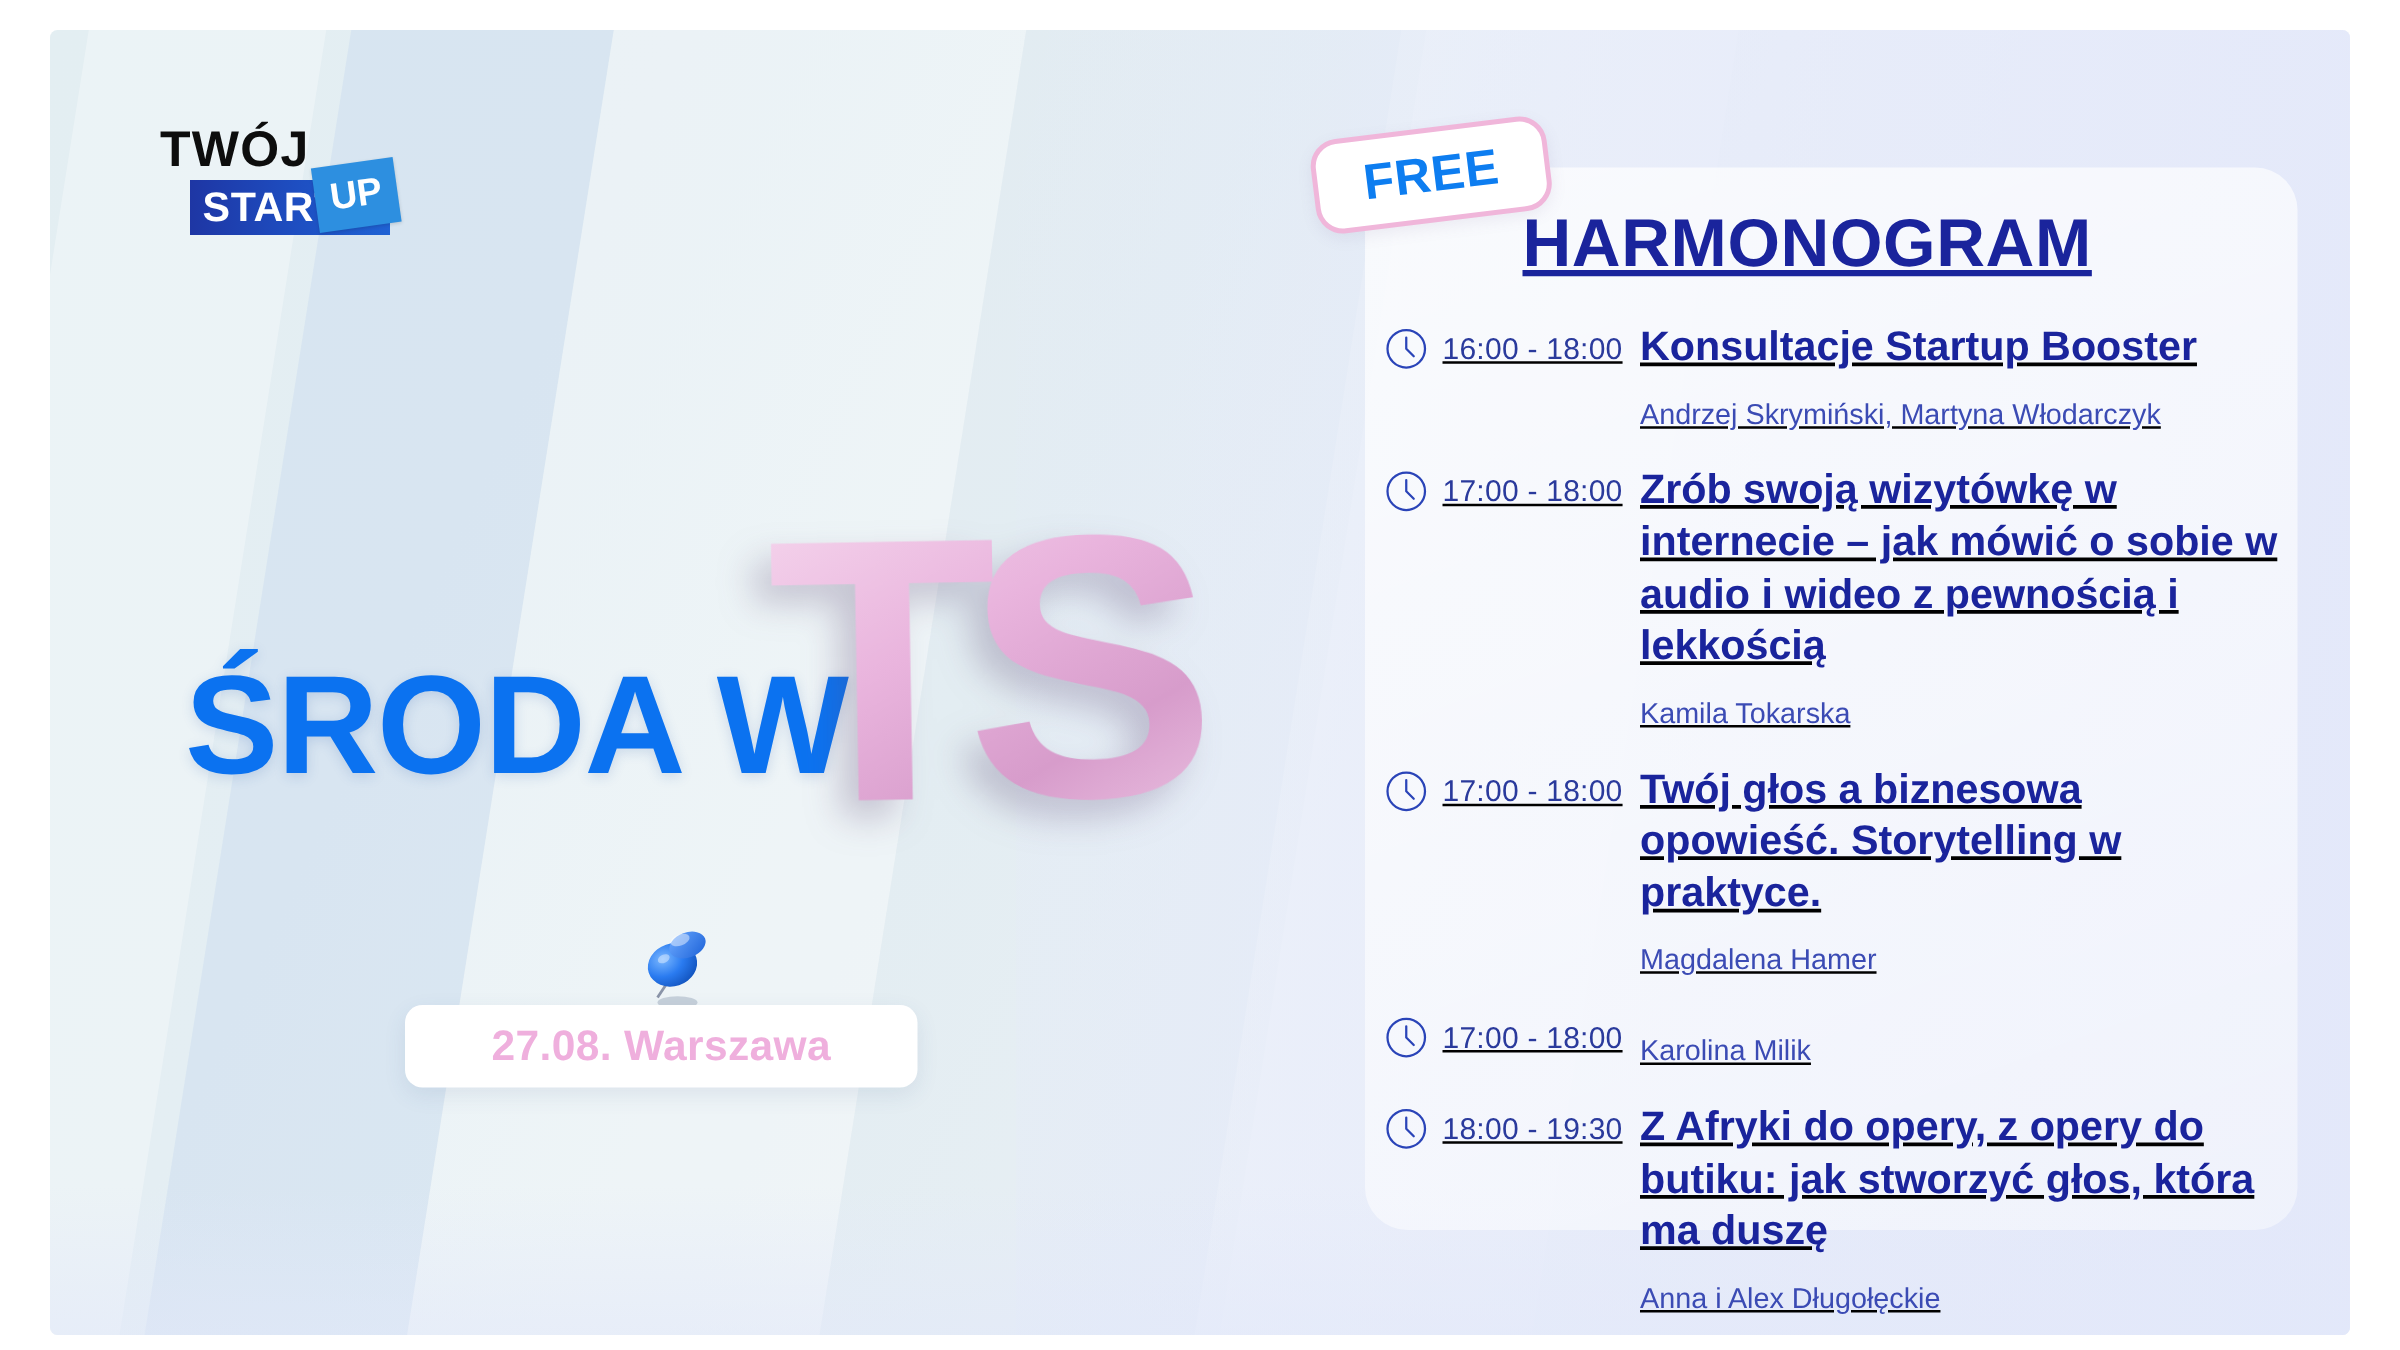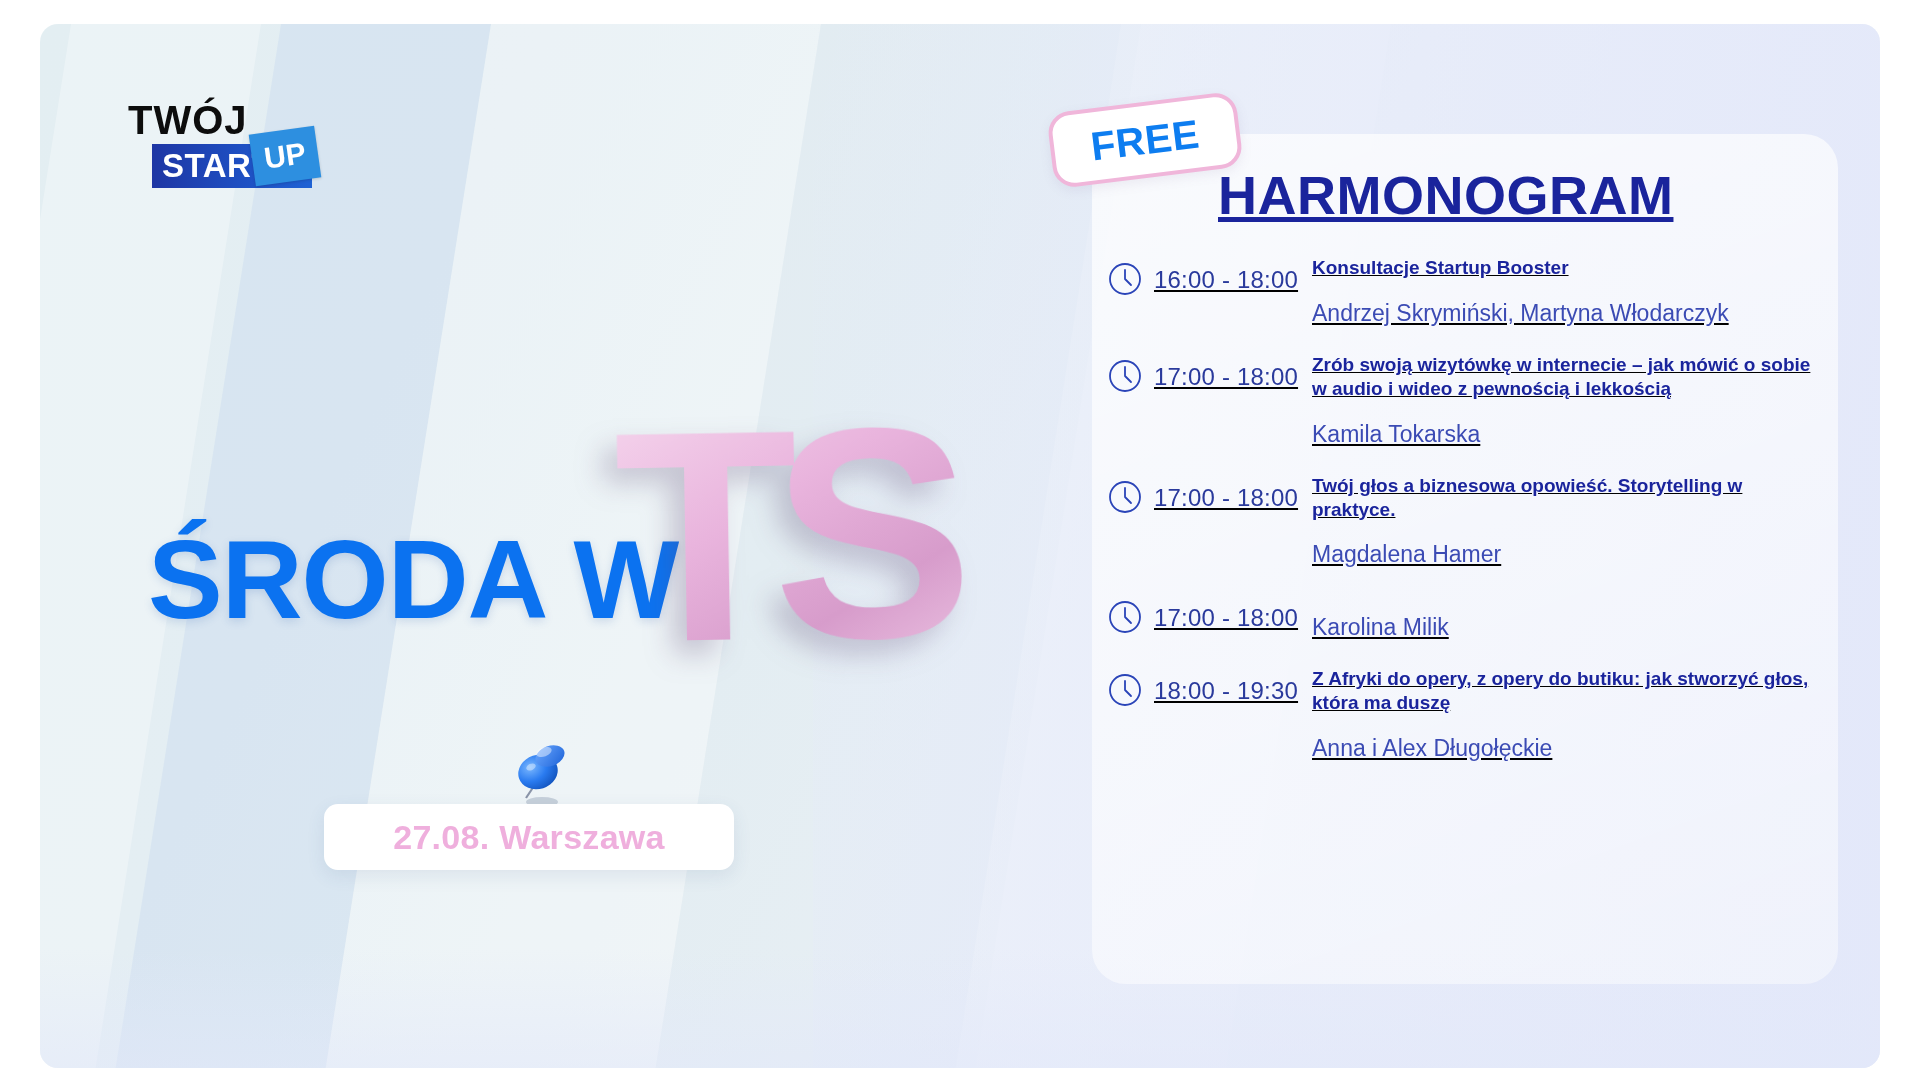--- a/index.html
+++ b/index.html
@@ -15,7 +15,7 @@
     position:absolute;
     left:40px; top:24px;
     width:1840px; height:1044px;
-    border-radius:18px;
+    border-radius:6px;
     overflow:hidden;
     background:
       linear-gradient(115deg,#e3eef2 0%,#e4eef3 22%,#e9f1f4 42%,#eef3f6 60%,#f0f4f7 78%,#eef2f7 100%);

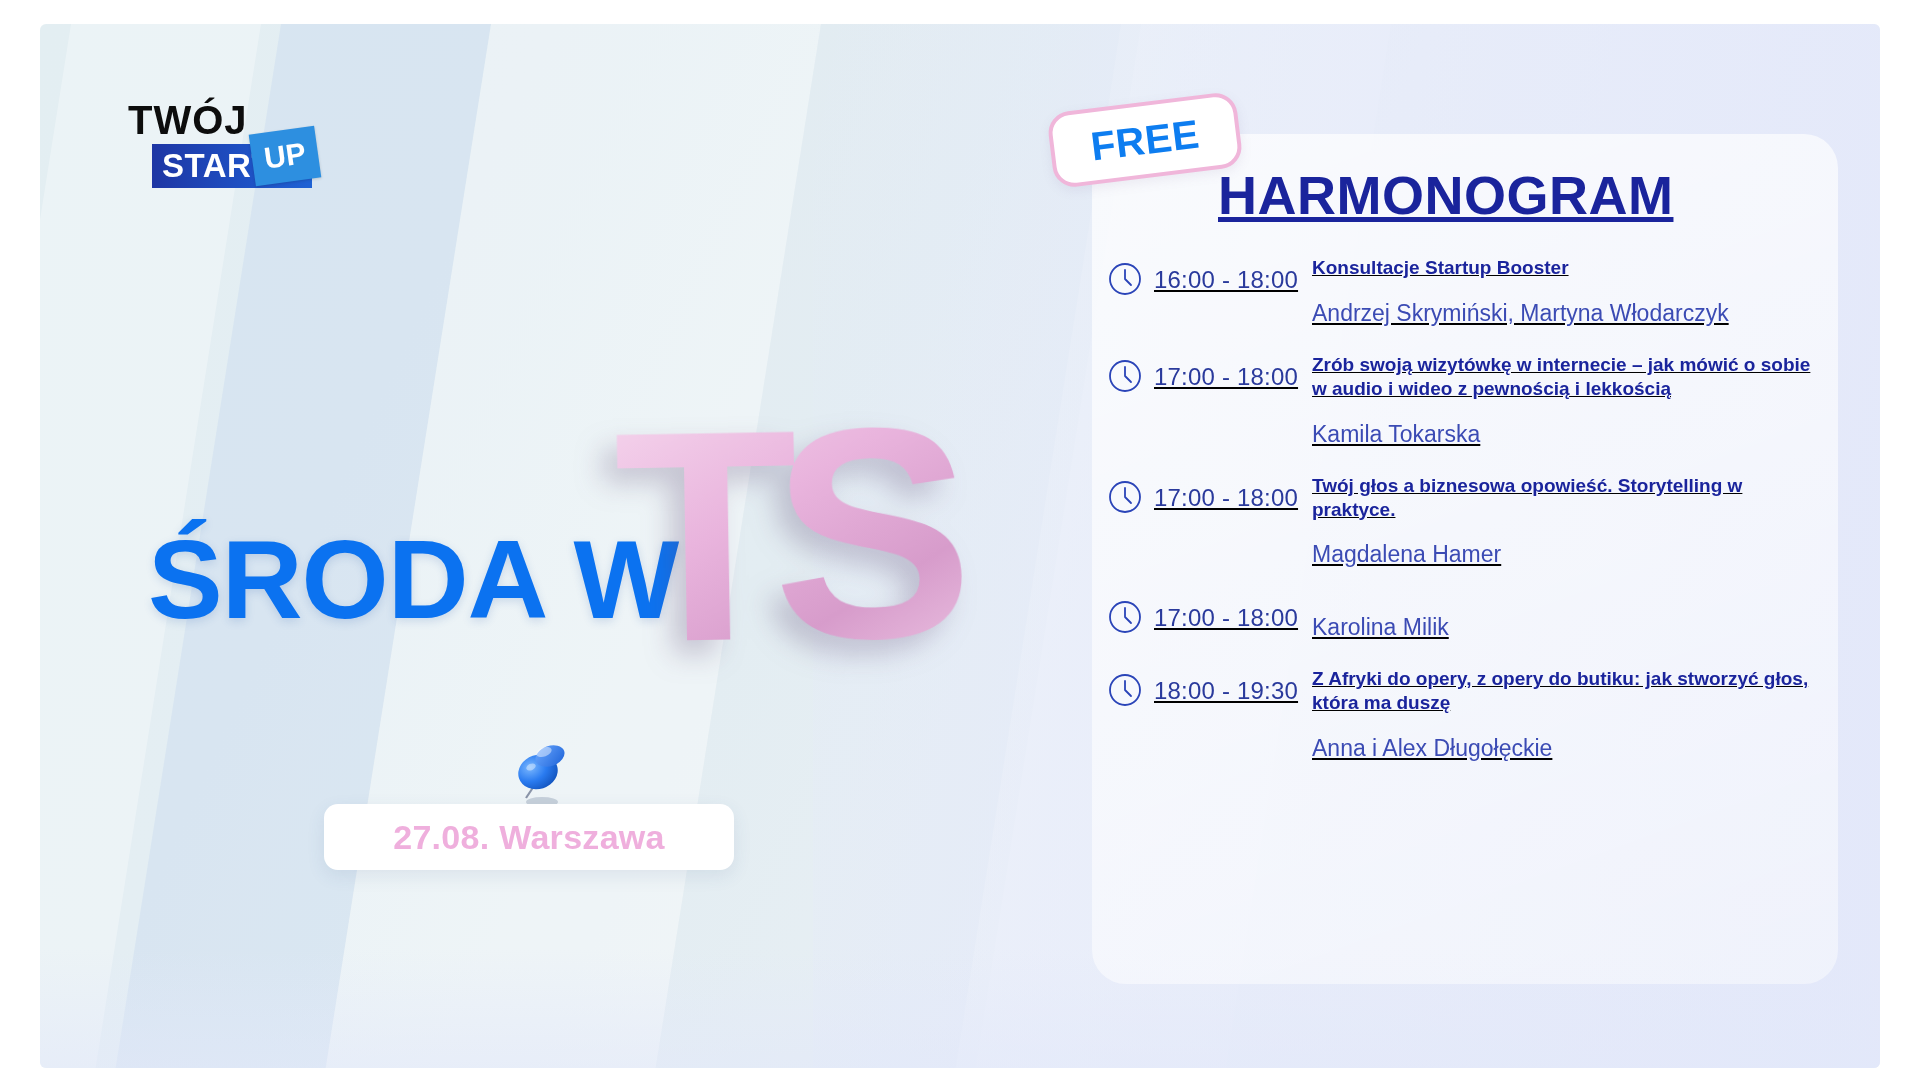--- a/index.html
+++ b/index.html
@@ -140,7 +140,7 @@
   }
   .body { flex:1 1 auto; padding-left:8px; }
   .title {
-    font-size:19px; font-weight:bold; color:#1a249c; line-height:1.26;
+    font-size:33px; font-weight:bold; color:#1a249c; line-height:1.26;
   }
   .speaker {
     font-size:23px; color:#3b4bb4; line-height:1.3; margin-top:19px;

